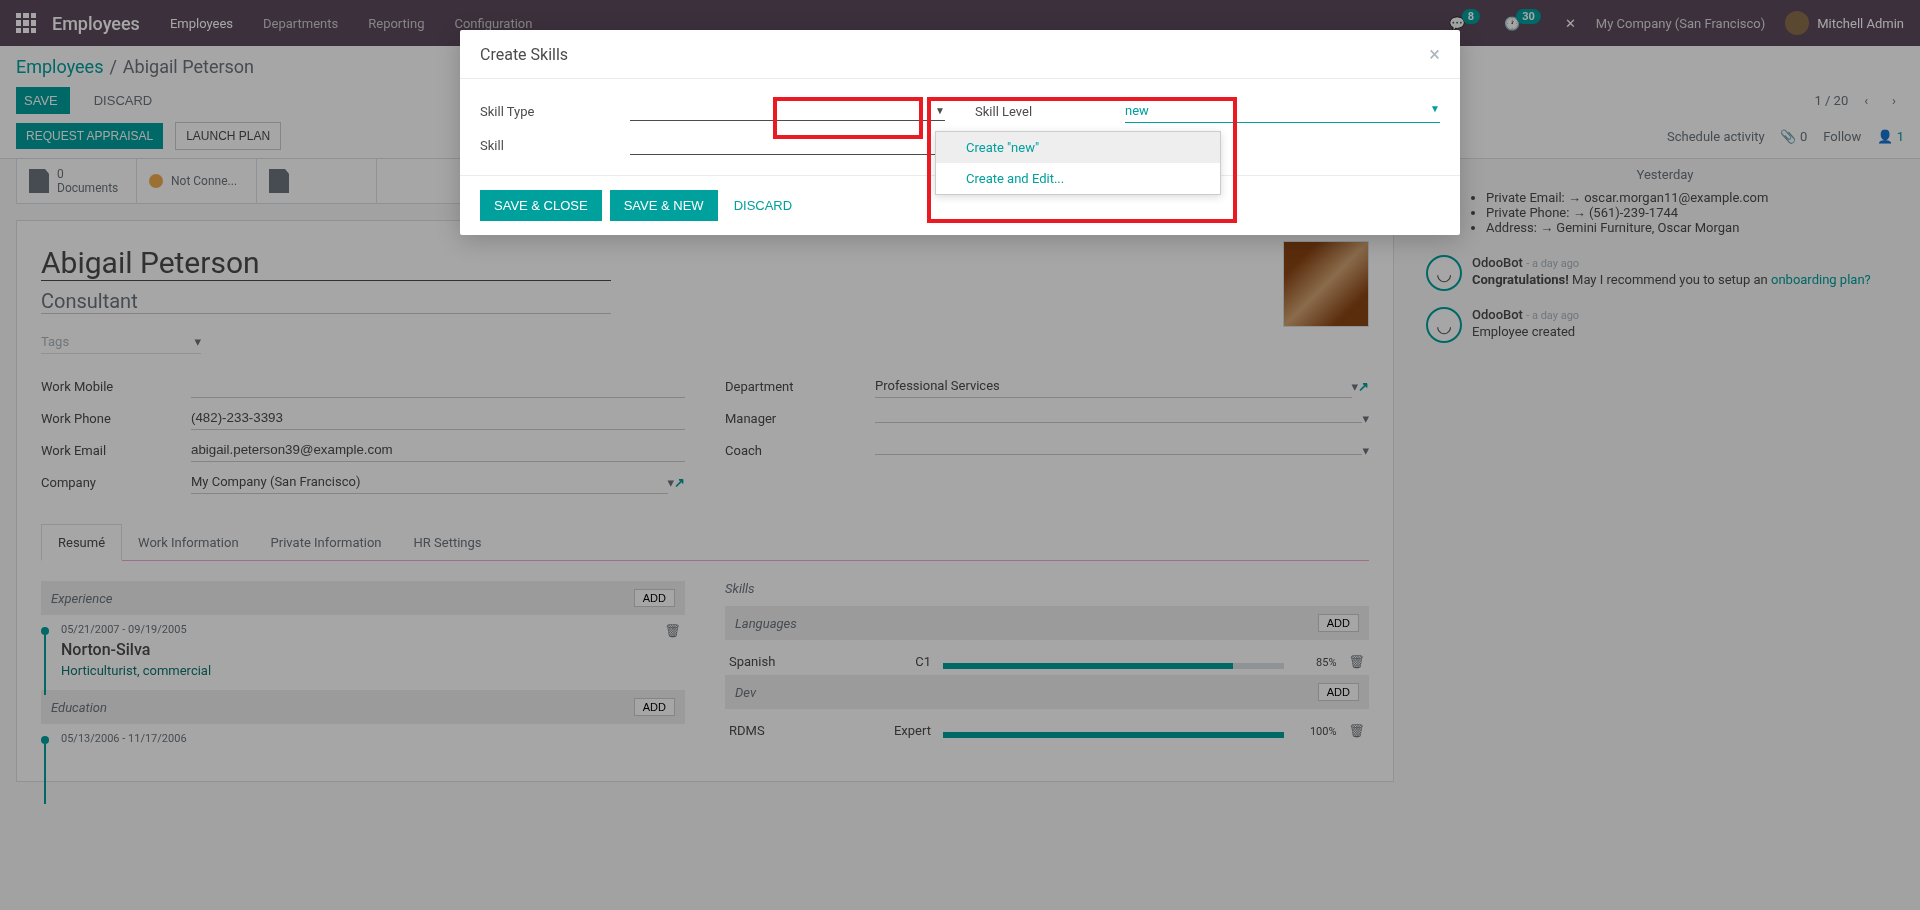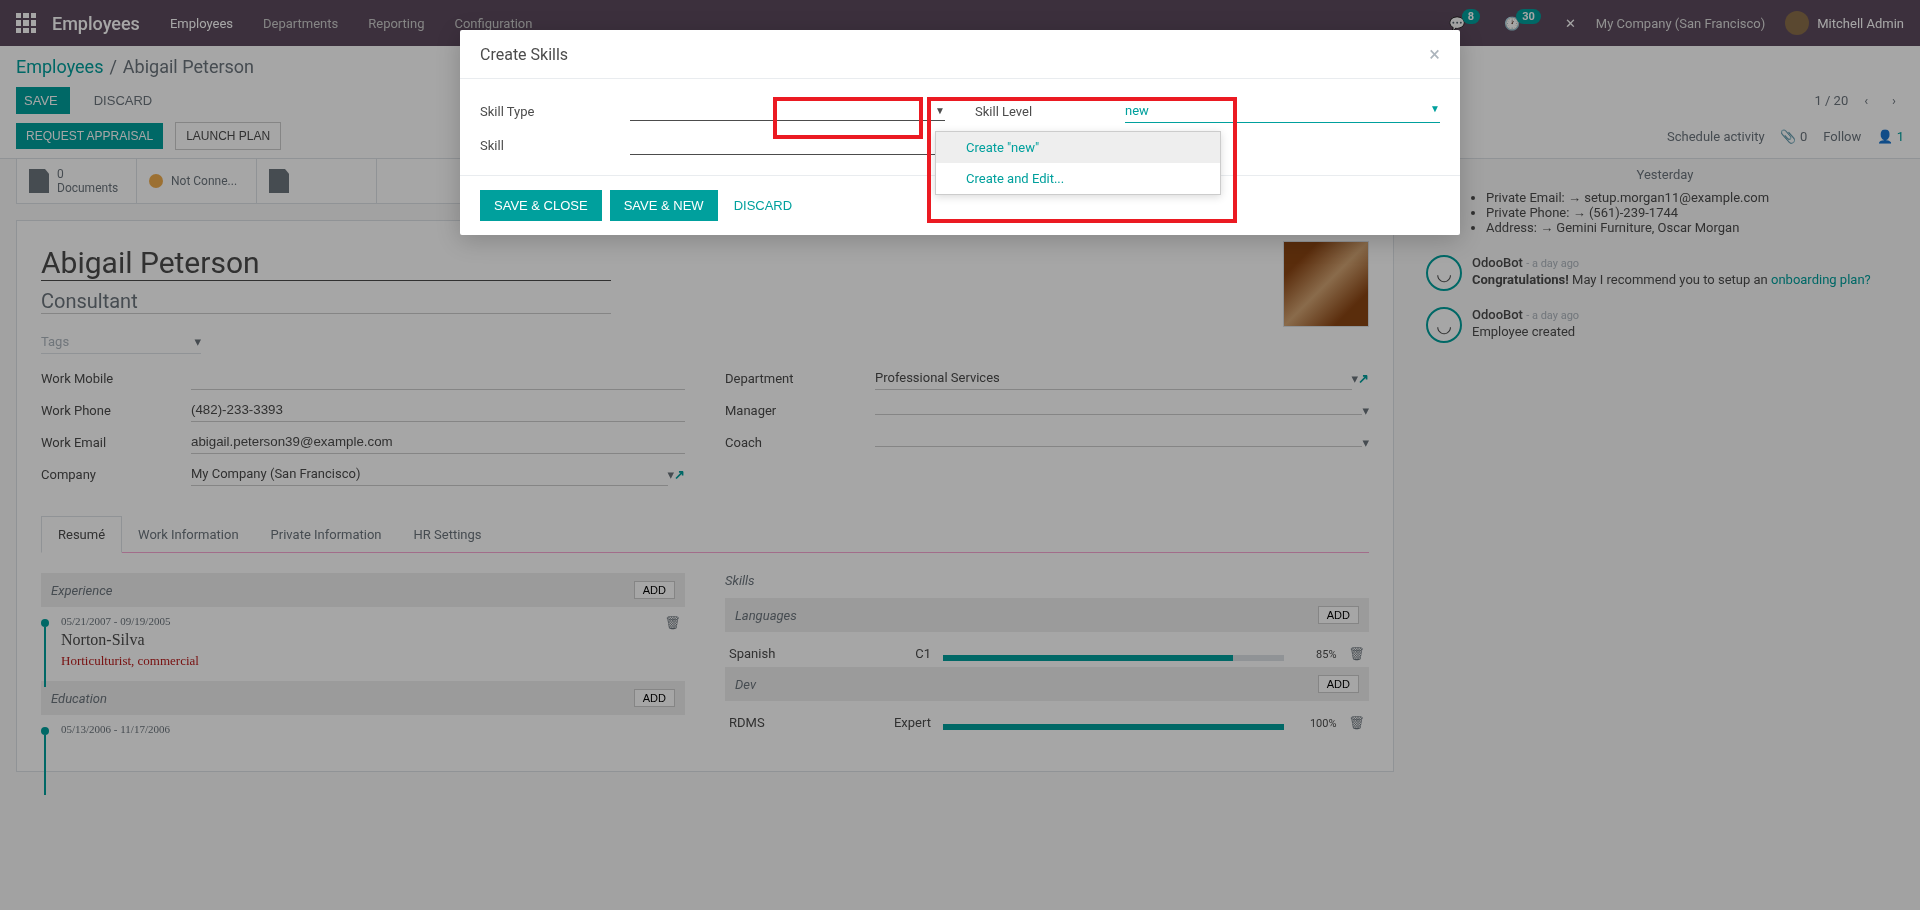--- a/index.html
+++ b/index.html
@@ -318,7 +318,7 @@
   <div class="chat-col">
     <div class="chat-header" style="text-align:center">Yesterday</div>
     <ul class="note-list" style="margin-left:60px">
-      <li><span>Private Email: </span>→ <span>setup.morgan11@example.com</span></li>
+      <li><span>Private Email: </span>→ <span>oscar.morgan11@example.com</span></li>
       <li><span>Private Phone: </span>→ <span>(561)-239-1744</span></li>
       <li><span>Address: </span>→ <span>Gemini Furniture, Oscar Morgan</span></li>
     </ul>

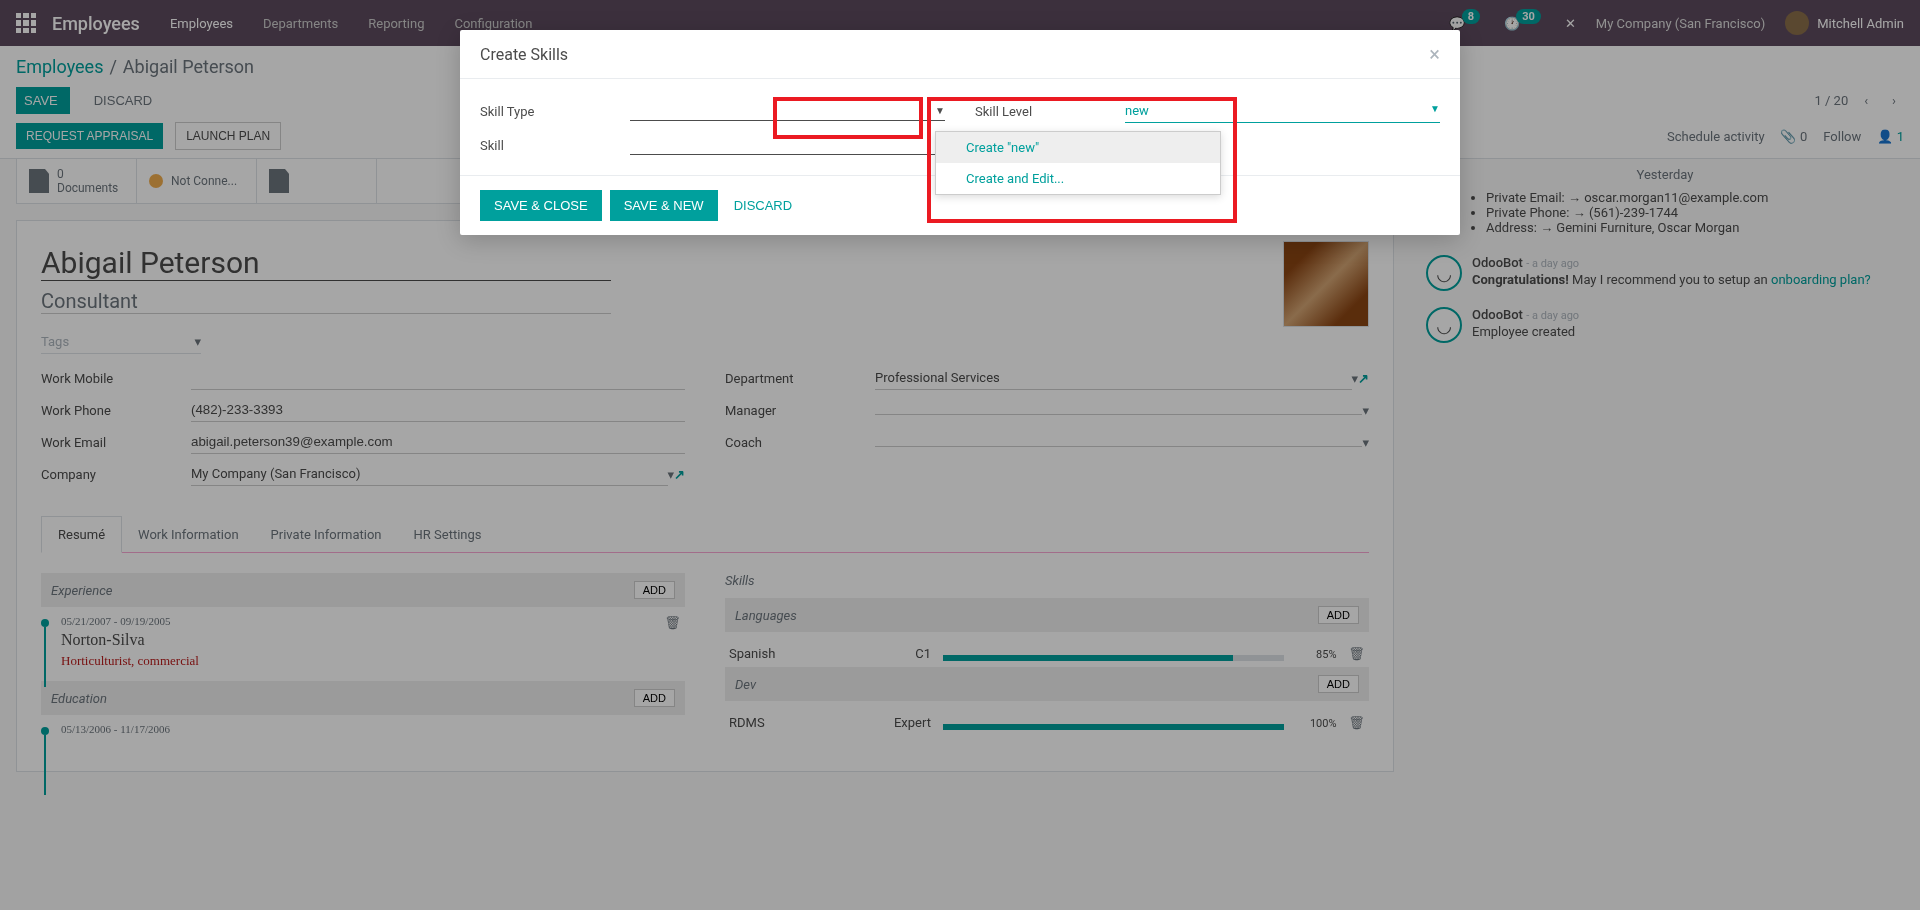--- a/index.html
+++ b/index.html
@@ -52,7 +52,7 @@
 .emp-photo { position: absolute; top: 20px; right: 24px; width: 86px; height: 86px; background: linear-gradient(135deg, #8B4513 20%, #d4a574 50%, #8B4513 80%); border: 1px solid #dee2e6; }
 .tags-field { margin-top: 16px; color: #adb5bd; border-bottom: 1px solid #dee2e6; width: 160px; padding: 4px 0; display: flex; justify-content: space-between; }
 
-.field-grid { display: grid; grid-template-columns: 1fr 1fr; gap: 8px 40px; margin-top: 12px; }
+.field-grid { display: grid; grid-template-columns: 1fr 1fr; gap: 8px 40px; margin-top: 20px; }
 .field-row { display: flex; align-items: center; }
 .field-label { width: 150px; color: #4c4c4c; }
 .field-input { flex: 1; border: none; border-bottom: 1px solid #ccc; padding: 4px 0; background: transparent; color: #4c4c4c; }

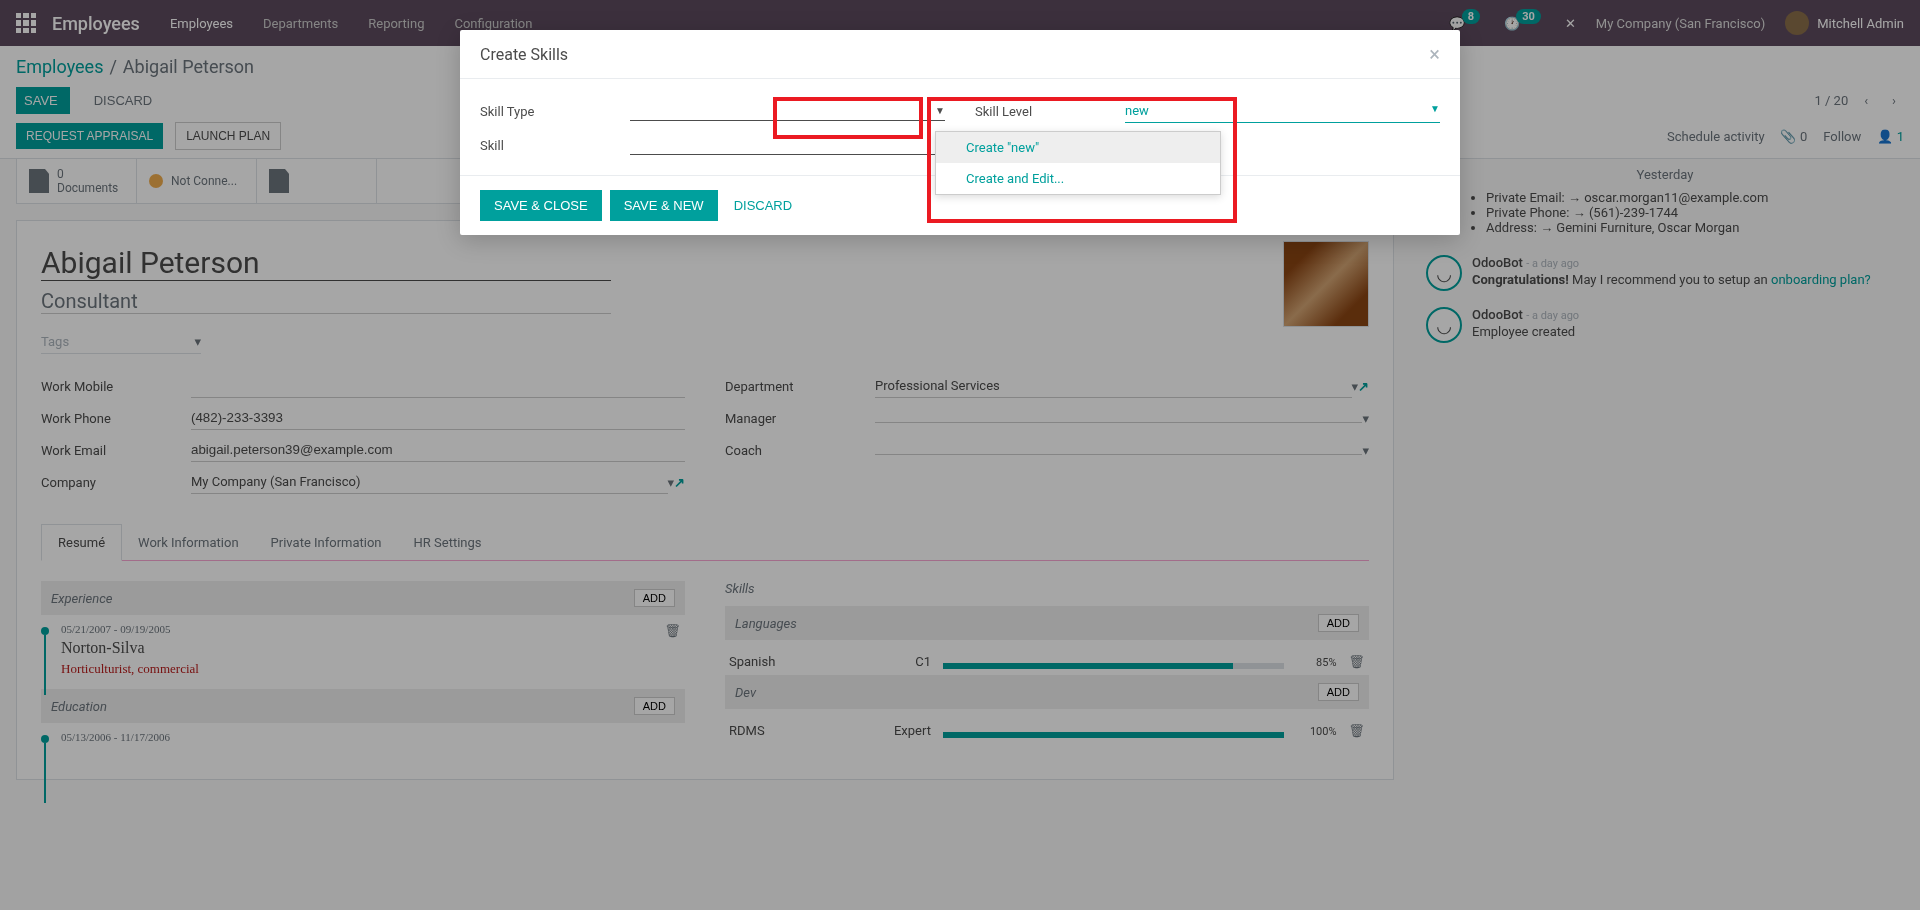--- a/index.html
+++ b/index.html
@@ -69,7 +69,7 @@
 .section-header { background: #eee; padding: 8px 10px; display: flex; justify-content: space-between; align-items: center; font-style: italic; color: #6c757d; margin-bottom: 8px; }
 .add-btn { background: #fff; border: 1px solid #ccc; padding: 2px 8px; font-size: 11px; cursor: pointer; }
 
-.timeline-item { position: relative; padding-left: 20px; margin-bottom: 12px; font-family: Liberation Serif, serif; }
+.timeline-item { position: relative; padding-left: 20px; margin-bottom: 12px; }
 .timeline-item::before { content: ''; position: absolute; left: 0; top: 4px; width: 8px; height: 8px; background: #00A09D; border-radius: 50%; }
 .timeline-item::after { content: ''; position: absolute; left: 3px; top: 12px; width: 2px; height: 60px; background: #00A09D; }
 .timeline-dates { font-size: 11px; color: #6c757d; }

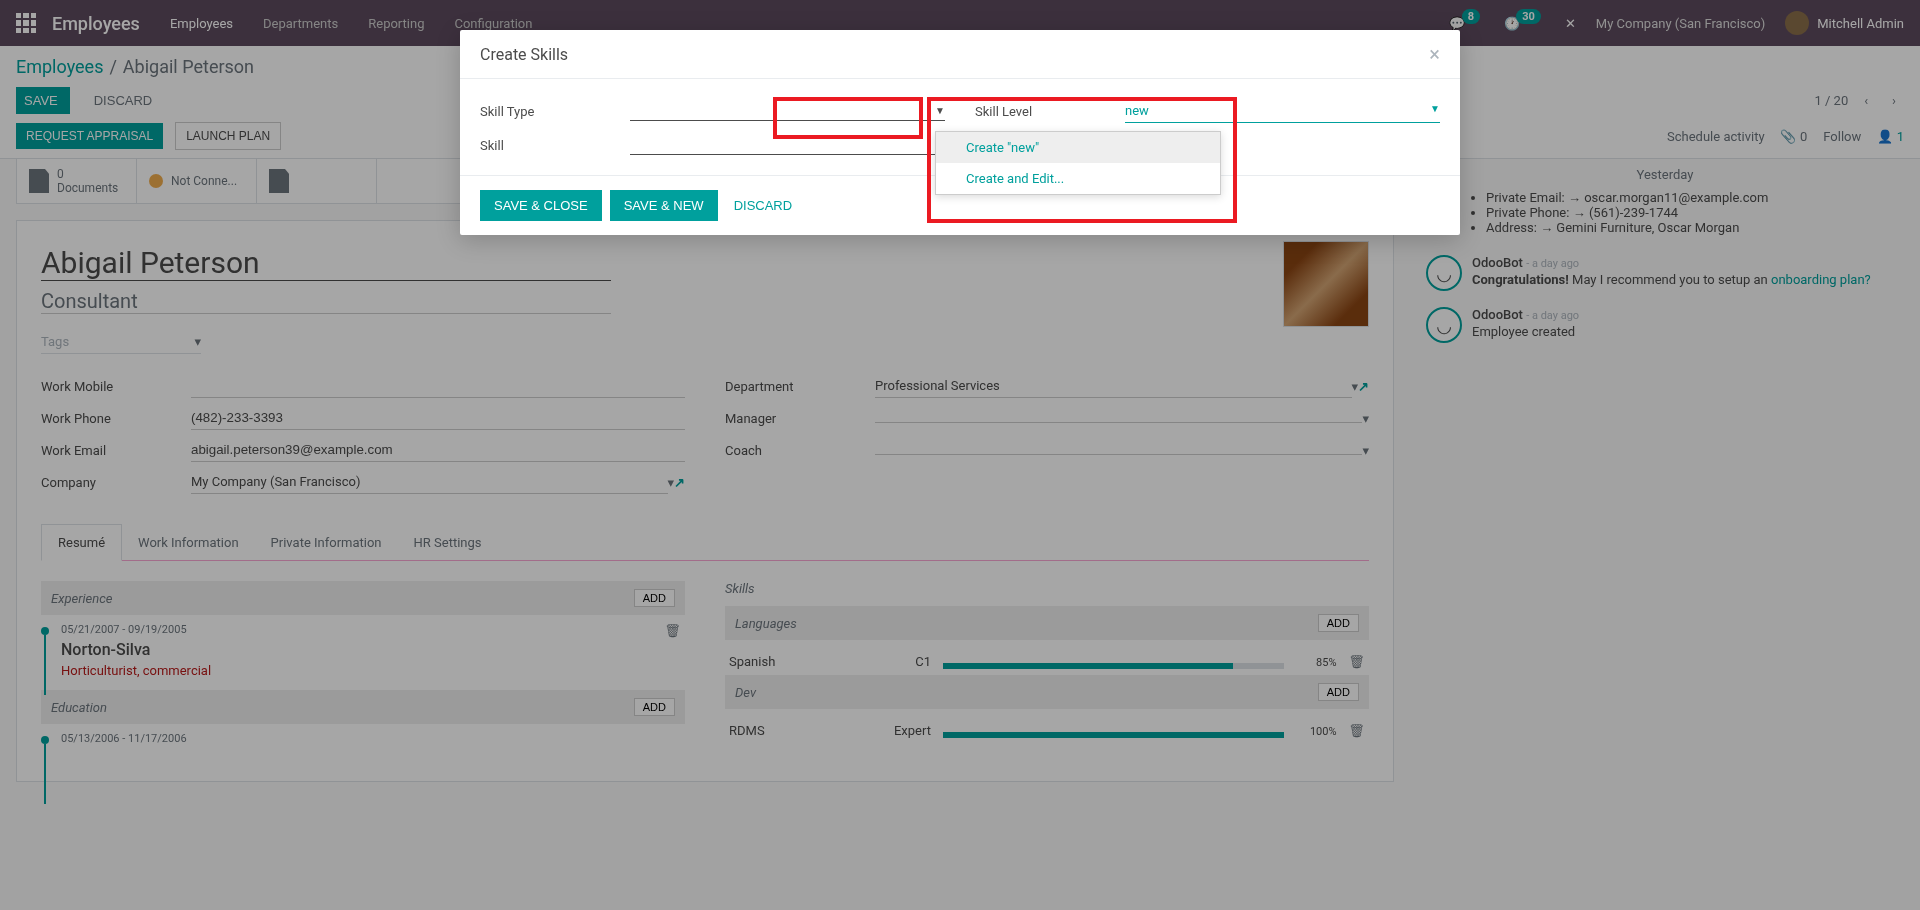--- a/index.html
+++ b/index.html
@@ -74,7 +74,7 @@
 .timeline-item::after { content: ''; position: absolute; left: 3px; top: 12px; width: 2px; height: 60px; background: #00A09D; }
 .timeline-dates { font-size: 11px; color: #6c757d; }
 .timeline-title { font-size: 16px; font-weight: 500; margin: 4px 0; }
-.timeline-sub { font-size: 13px; color: #b91c1c; }
+.timeline-sub { font-size: 13px; color: #0f766e; }
 .trash-ico { position: absolute; right: 4px; top: 0; color: #6c757d; cursor: pointer; }
 
 .skill-row { display: flex; align-items: flex-end; gap: 12px; padding: 6px 4px; }

